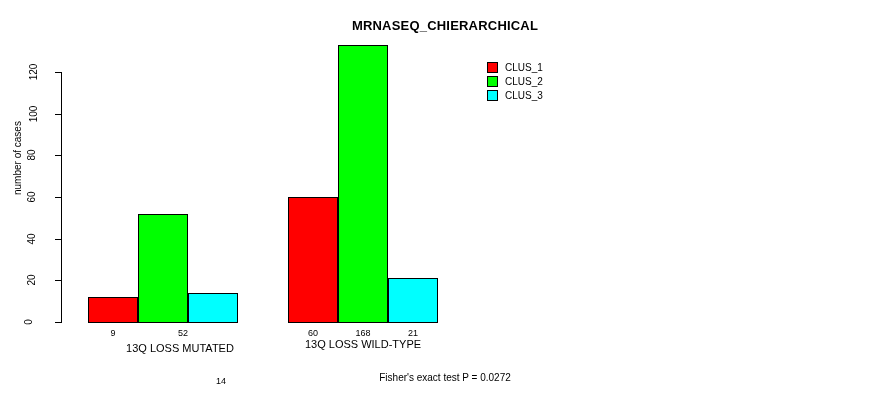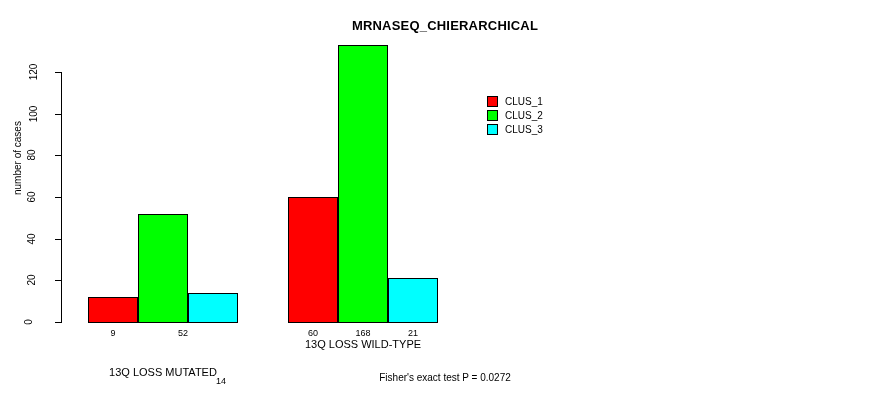--- a/index.html
+++ b/index.html
@@ -108,7 +108,6 @@
     position: absolute;
     left: 487px;
     top: 60px;
-    margin-top: 34px;
   }
   .legend-row {
     position: relative;

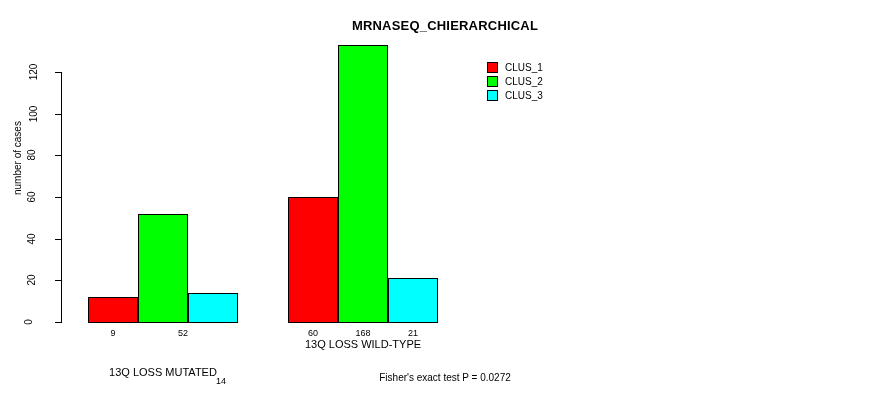--- a/index.html
+++ b/index.html
@@ -198,7 +198,7 @@
       </div>
 
     <div id="group-labels-container">
-        <div class="group-label" style="left: 88px; width: 150px; top: 342px; margin-top: 24px;">13Q LOSS MUTATED</div>
+        <div class="group-label" style="left: 105px; width: 150px; top: 342px;">13Q LOSS MUTATED</div>
         <div class="group-label" style="left: 288px; width: 150px; top: 338px;">13Q LOSS WILD-TYPE</div>
       </div>
 

